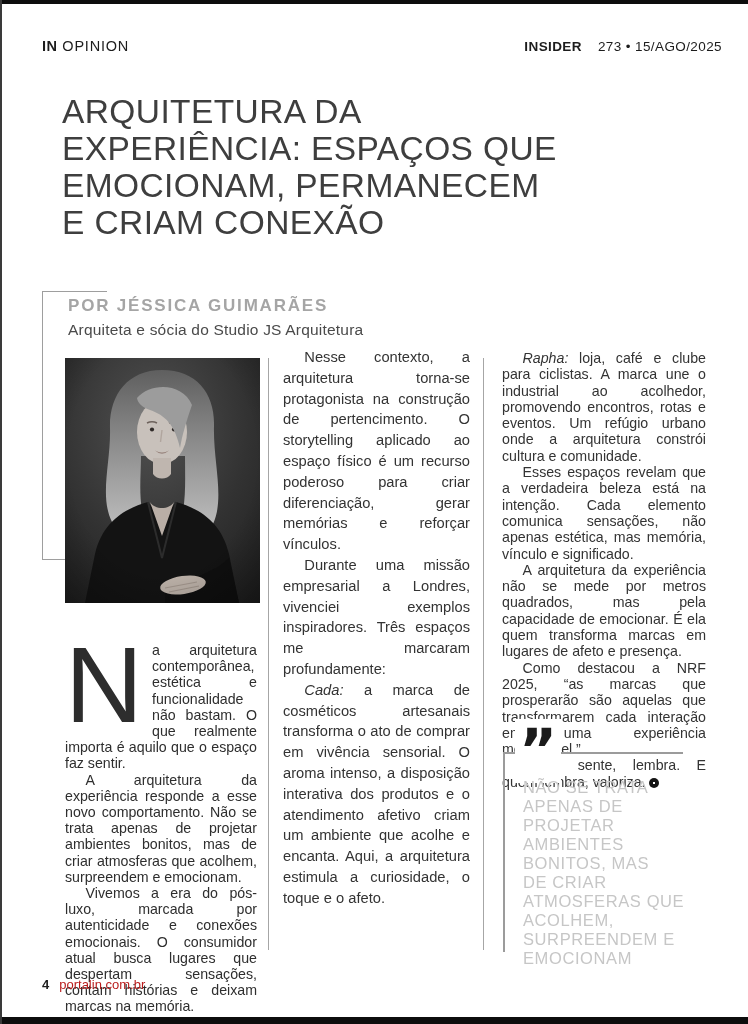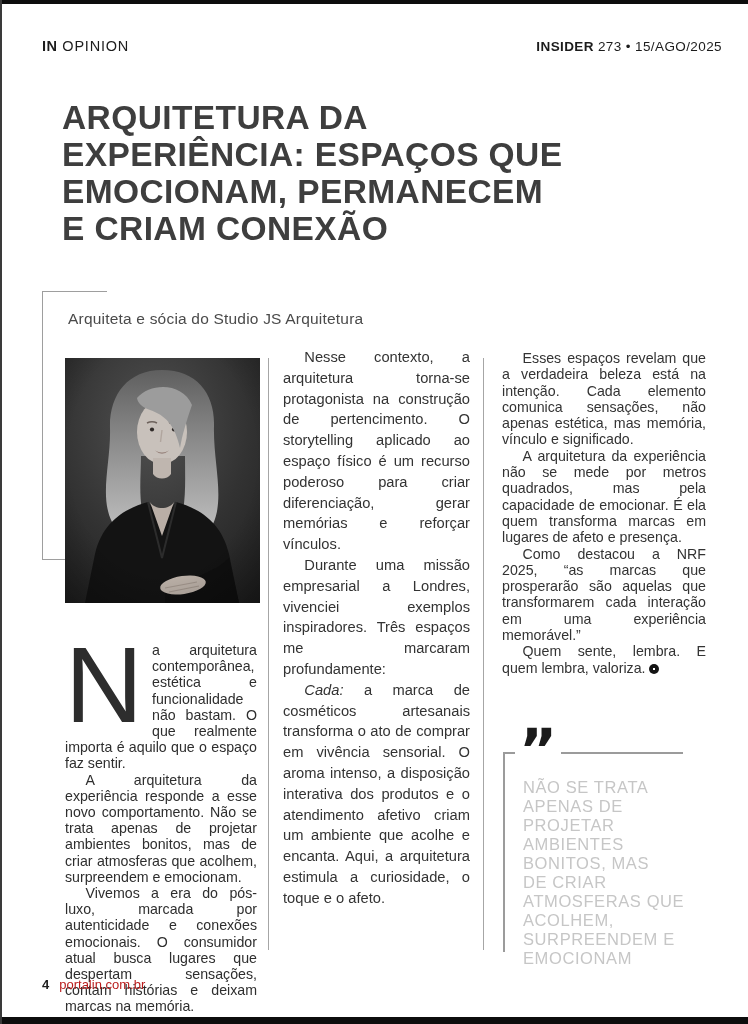--- a/index.html
+++ b/index.html
@@ -19,7 +19,7 @@
   .hdr-left{font-size:14.5px;letter-spacing:.8px;color:#1c1c1c;}
   .hdr-left b{font-weight:700;margin-right:5px;letter-spacing:.4px;}
   .hdr-right{font-size:13.5px;color:#1c1c1c;letter-spacing:.4px;}
-  .hdr-right b{font-weight:700;margin-right:4px;}
+  .hdr-right b{font-weight:700;margin-right:16px;}
 
   
   .headline{

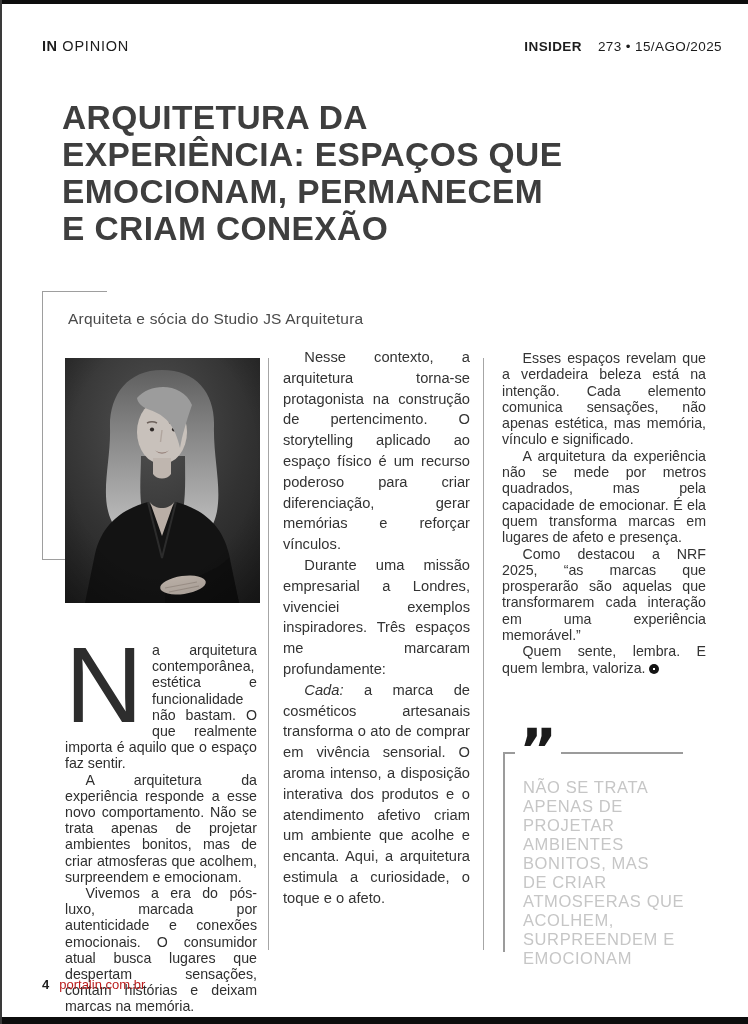--- a/index.html
+++ b/index.html
@@ -23,8 +23,8 @@
 
   
   .headline{
-    position:absolute;left:62px;top:99px;width:620px;
-    font-size:33.5px;line-height:37px;font-weight:700;letter-spacing:.4px;
+    position:absolute;left:62px;top:93px;width:620px;
+    font-size:33.5px;line-height:37px;font-weight:400;letter-spacing:.4px;
     color:#3e3e3e;white-space:pre-line;
   }
 

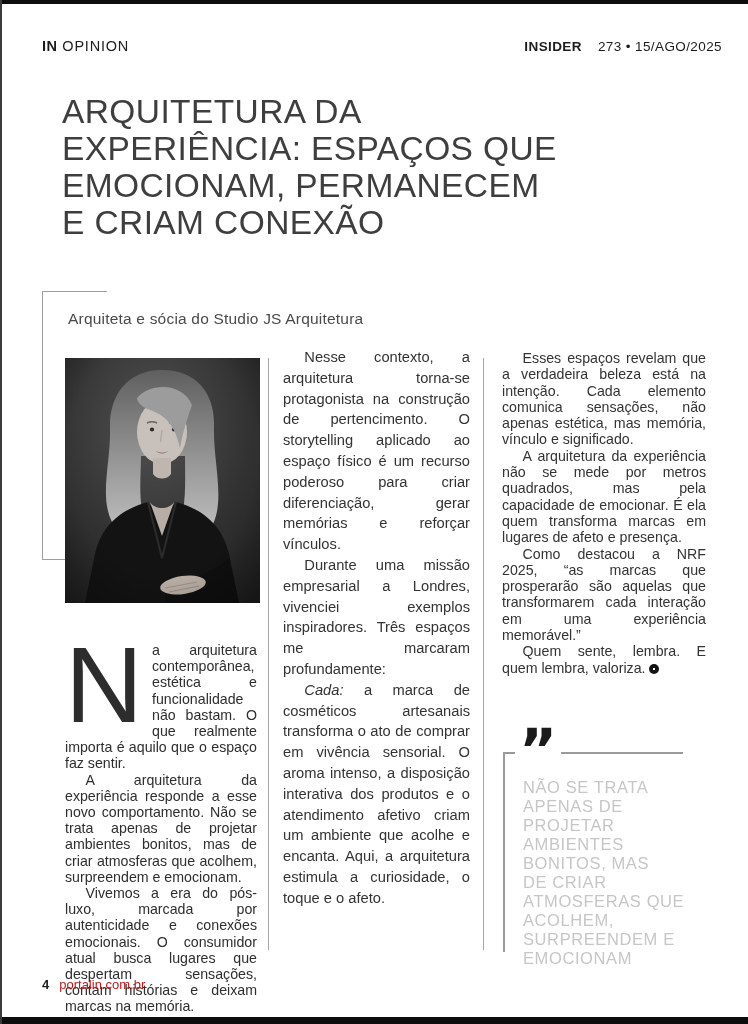--- a/index.html
+++ b/index.html
@@ -113,6 +113,7 @@
 
   <div class="byline-bracket"></div>
   <div class="byline">
+    <div class="byline-author">POR JÉSSICA GUIMARÃES</div>
     <div class="byline-role">Arquiteta e sócia do Studio JS Arquitetura</div>
   </div>
 

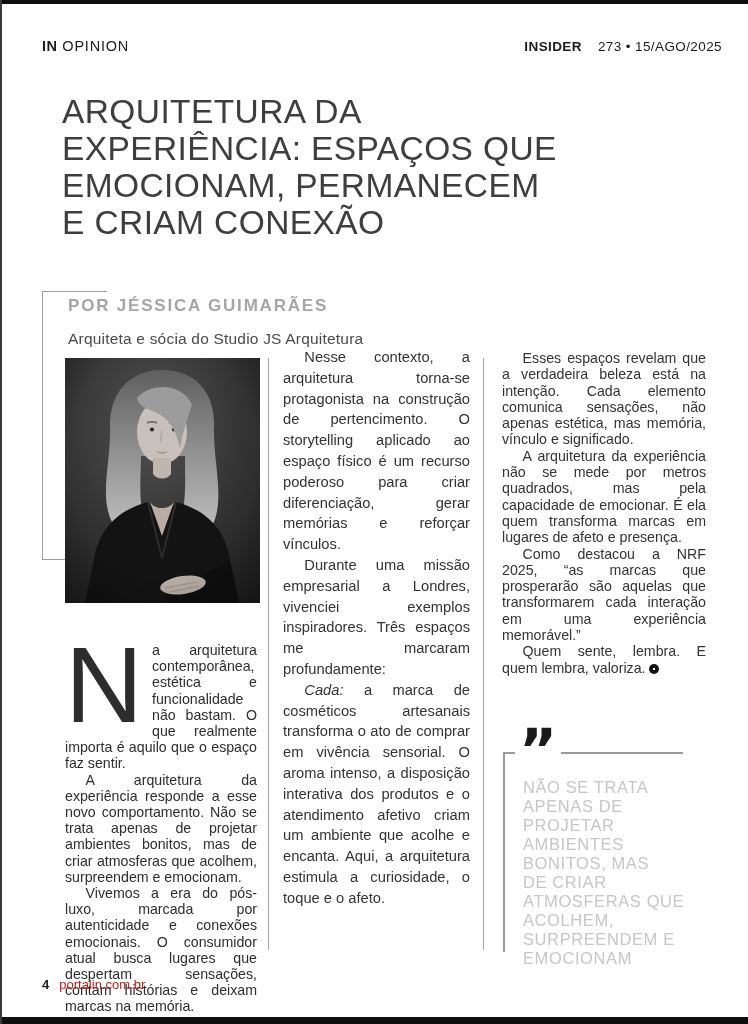--- a/index.html
+++ b/index.html
@@ -38,7 +38,7 @@
   }
   .byline{position:absolute;left:68px;top:296px;}
   .byline-author{font-size:17px;font-weight:700;letter-spacing:1.8px;color:#a5a5a5;}
-  .byline-role{font-size:15.5px;color:#4a4a4a;margin-top:14px;letter-spacing:.2px;}
+  .byline-role{font-size:15.5px;color:#4a4a4a;margin-top:5px;letter-spacing:.2px;}
 
   
   .photo{position:absolute;left:65px;top:358px;width:195px;height:245px;}

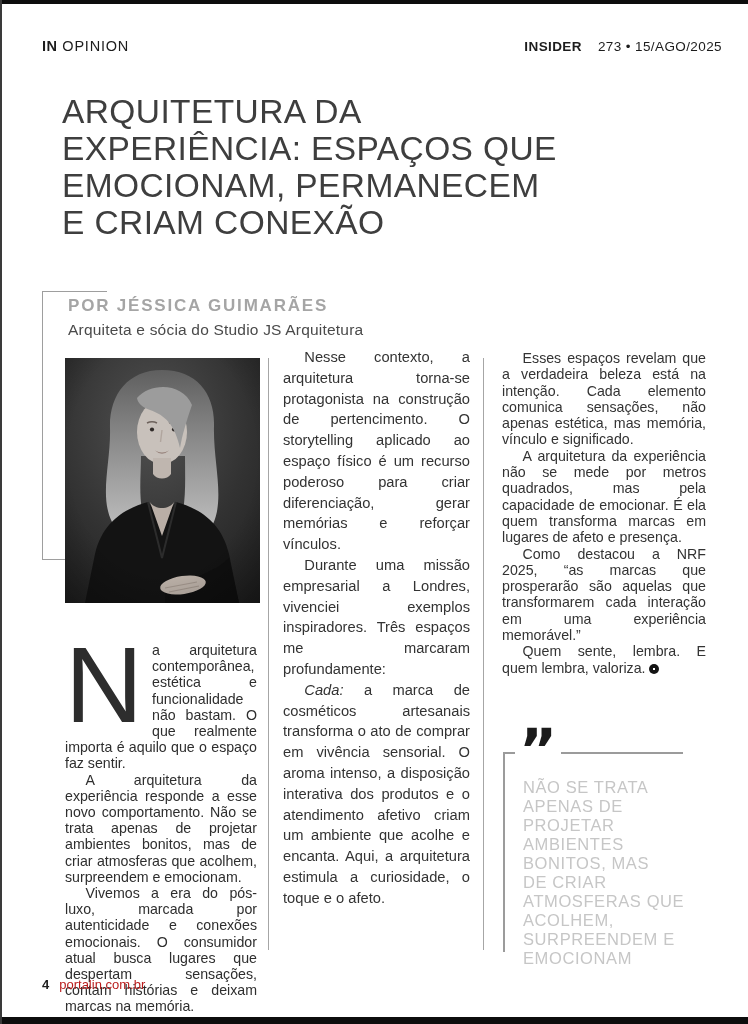--- a/index.html
+++ b/index.html
@@ -173,6 +173,7 @@
   </div>
 
   <div class="col col3">
+    <p><i class="brand">Rapha:</i><span> loja, café e clube para ciclistas. A marca une o industrial ao acolhedor, promovendo encontros, rotas e eventos. Um refúgio urbano onde a arquitetura constrói cultura e comunidade.</span></p>
     <p>Esses espaços revelam que a verdadeira beleza está na intenção. Cada elemento comunica sensações, não apenas estética, mas memória, vínculo e significado.</p>
     <p>A arquitetura da experiência não se mede por metros quadrados, mas pela capacidade de emocionar. É ela quem transforma marcas em lugares de afeto e presença.</p>
     <p>Como destacou a NRF 2025, “as marcas que prosperarão são aquelas que transformarem cada interação em uma experiência memorável.”</p>

